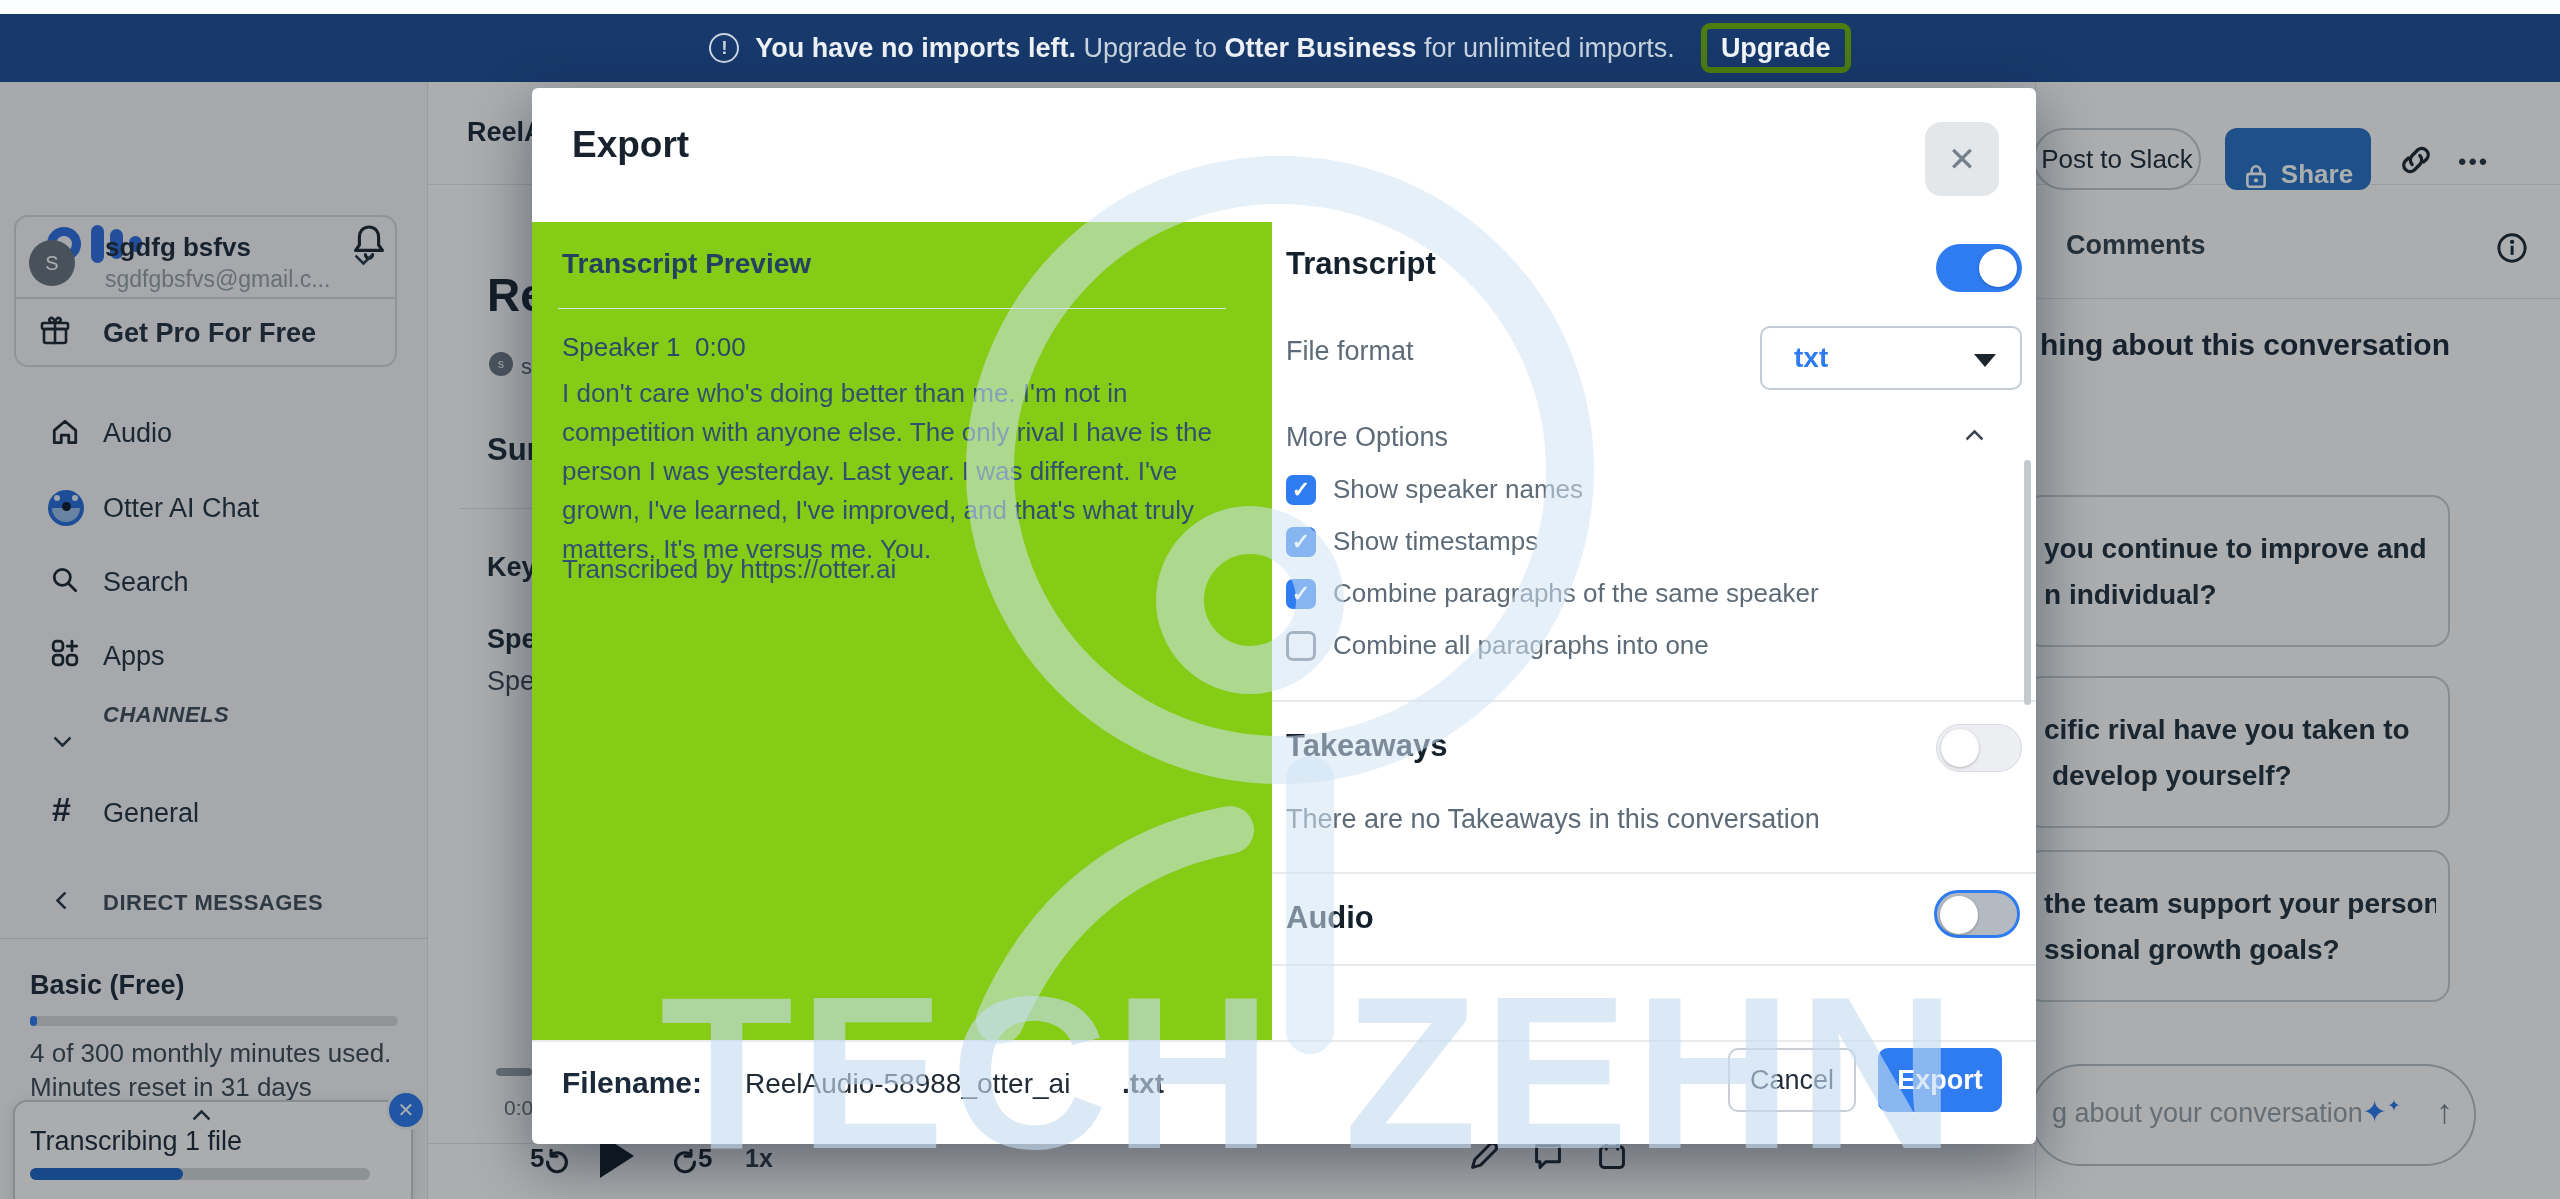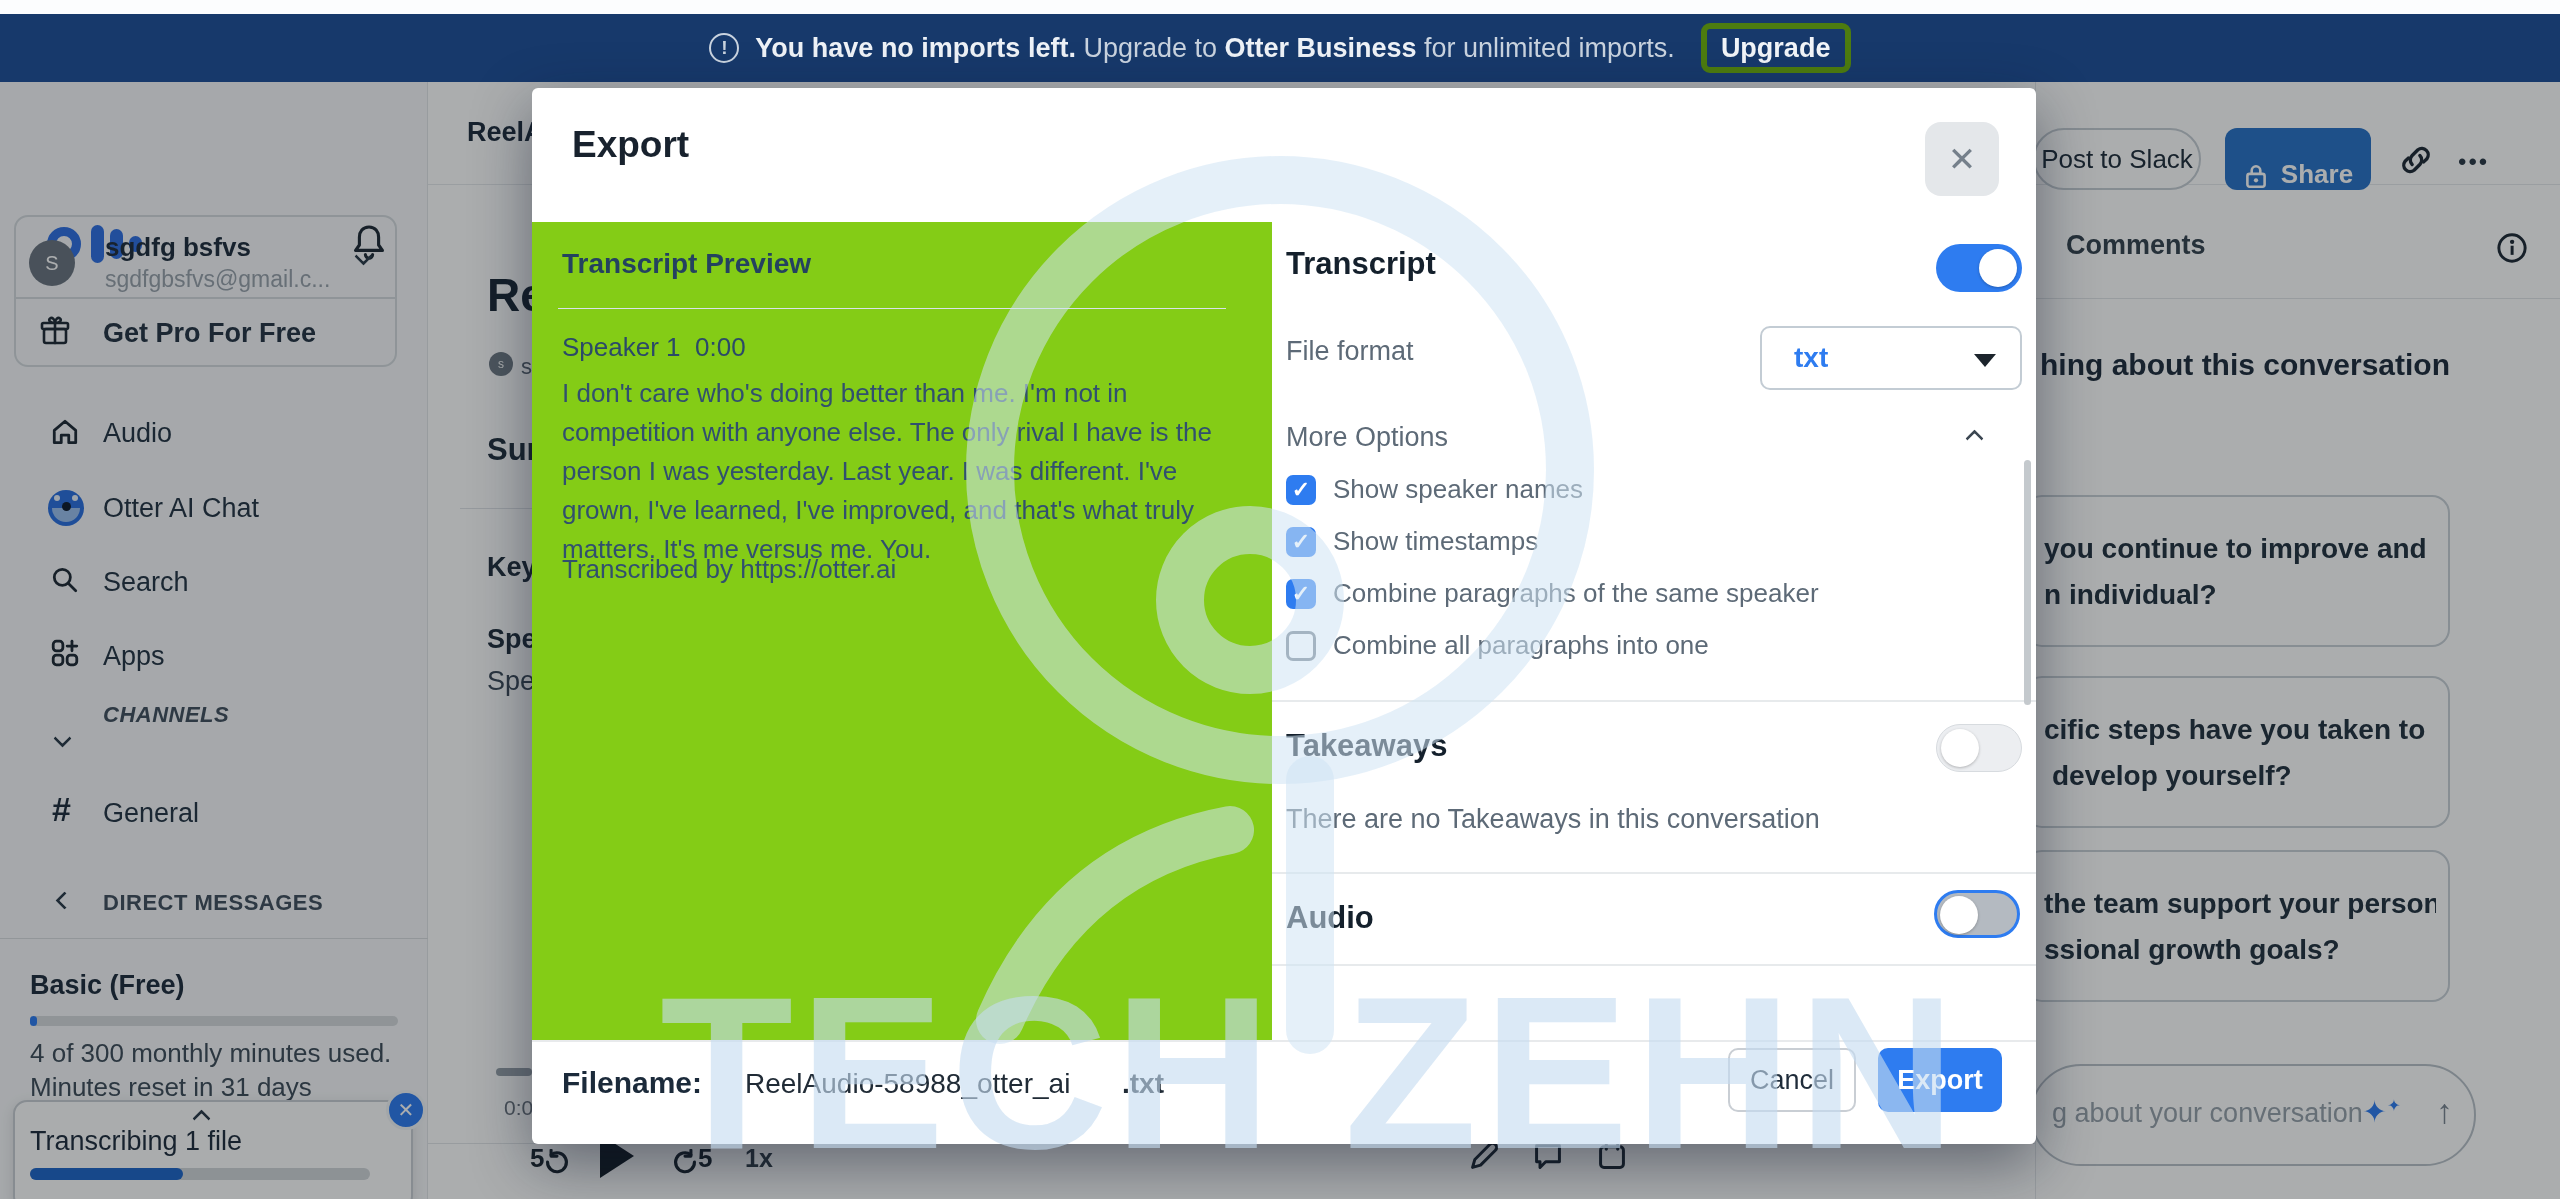--- a/index.html
+++ b/index.html
@@ -240,7 +240,7 @@
   </div>
   <div class="abs" style="left:2036px;top:298px;width:524px;border-top:1px solid #e2e5e8;"></div>
 
-  <div class="abs frag" style="left:2040px;top:348px;width:440px;font-size:30px;font-weight:bold;color:#1f2d3d;">hing about this conversation</div>
+  <div class="abs frag" style="left:2040px;top:328px;width:440px;font-size:30px;font-weight:bold;color:#1f2d3d;">hing about this conversation</div>
 
   <div class="card abs" style="left:2024px;top:495px;width:426px;height:152px;">
     <div class="abs frag" style="left:18px;top:36px;width:392px;font-size:28px;font-weight:bold;color:#243240;">you continue to improve and</div>

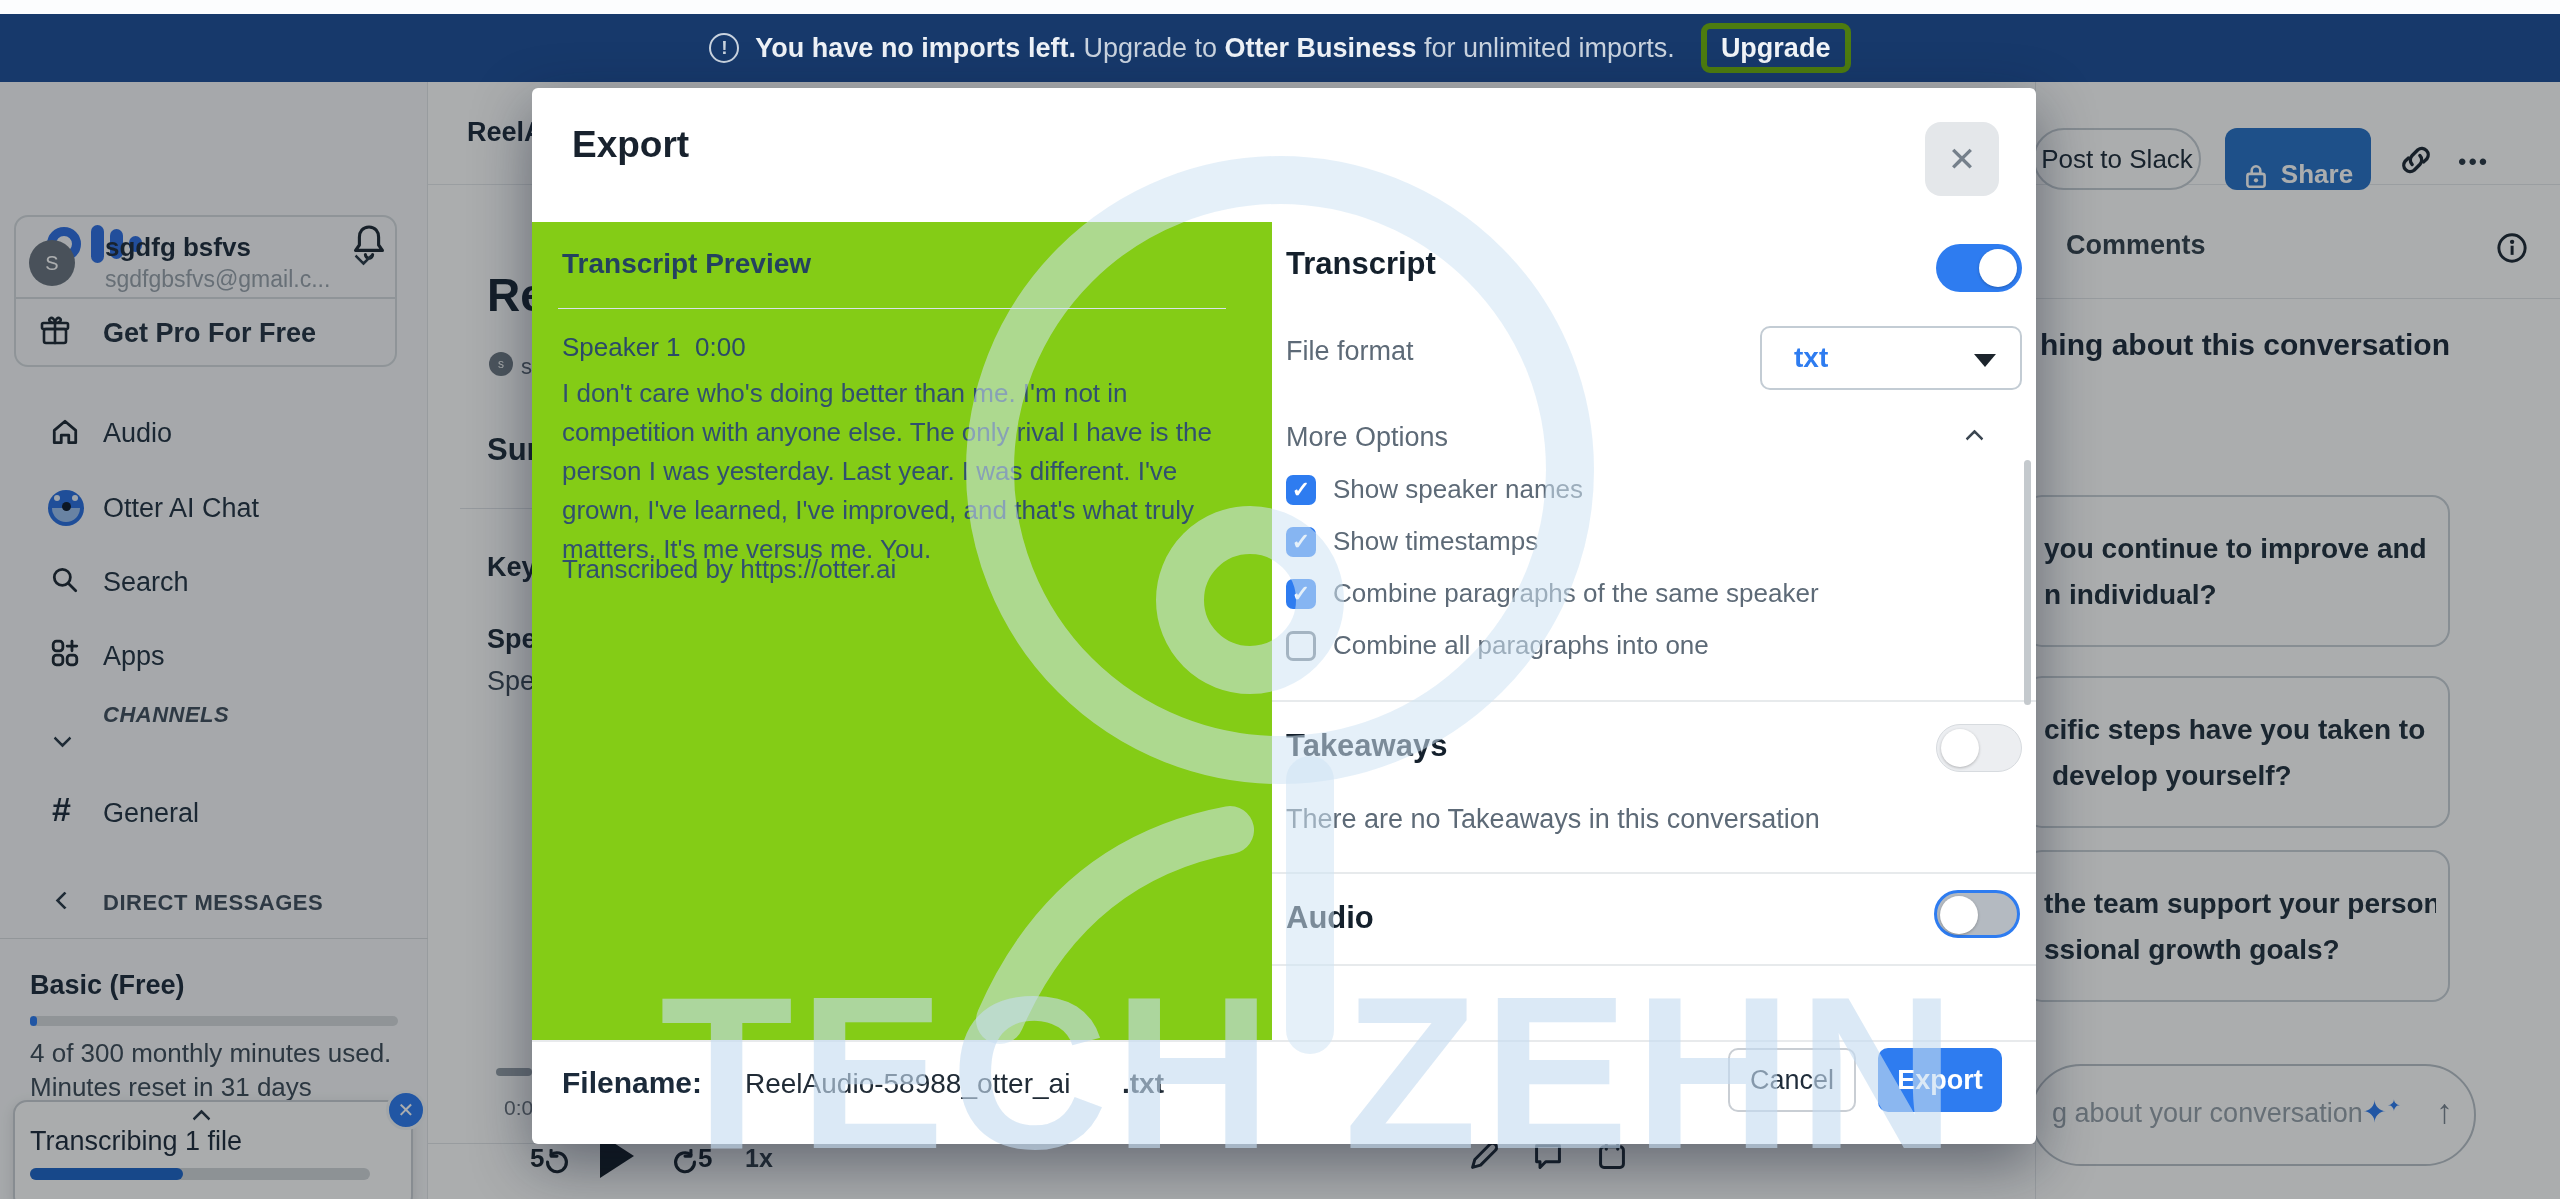--- a/index.html
+++ b/index.html
@@ -247,7 +247,7 @@
     <div class="abs frag" style="left:18px;top:82px;width:392px;font-size:28px;font-weight:bold;color:#243240;">n individual?</div>
   </div>
   <div class="card abs" style="left:2024px;top:676px;width:426px;height:152px;">
-    <div class="abs frag" style="left:18px;top:36px;width:392px;font-size:28px;font-weight:bold;color:#243240;">cific steps have you taken to</div>
+    <div class="abs frag" style="left:18px;top:36px;width:392px;font-size:28px;font-weight:bold;color:#243240;">cific rival have you taken to</div>
     <div class="abs frag" style="left:26px;top:82px;width:384px;font-size:28px;font-weight:bold;color:#243240;">develop yourself?</div>
   </div>
   <div class="card abs" style="left:2024px;top:850px;width:426px;height:152px;">

